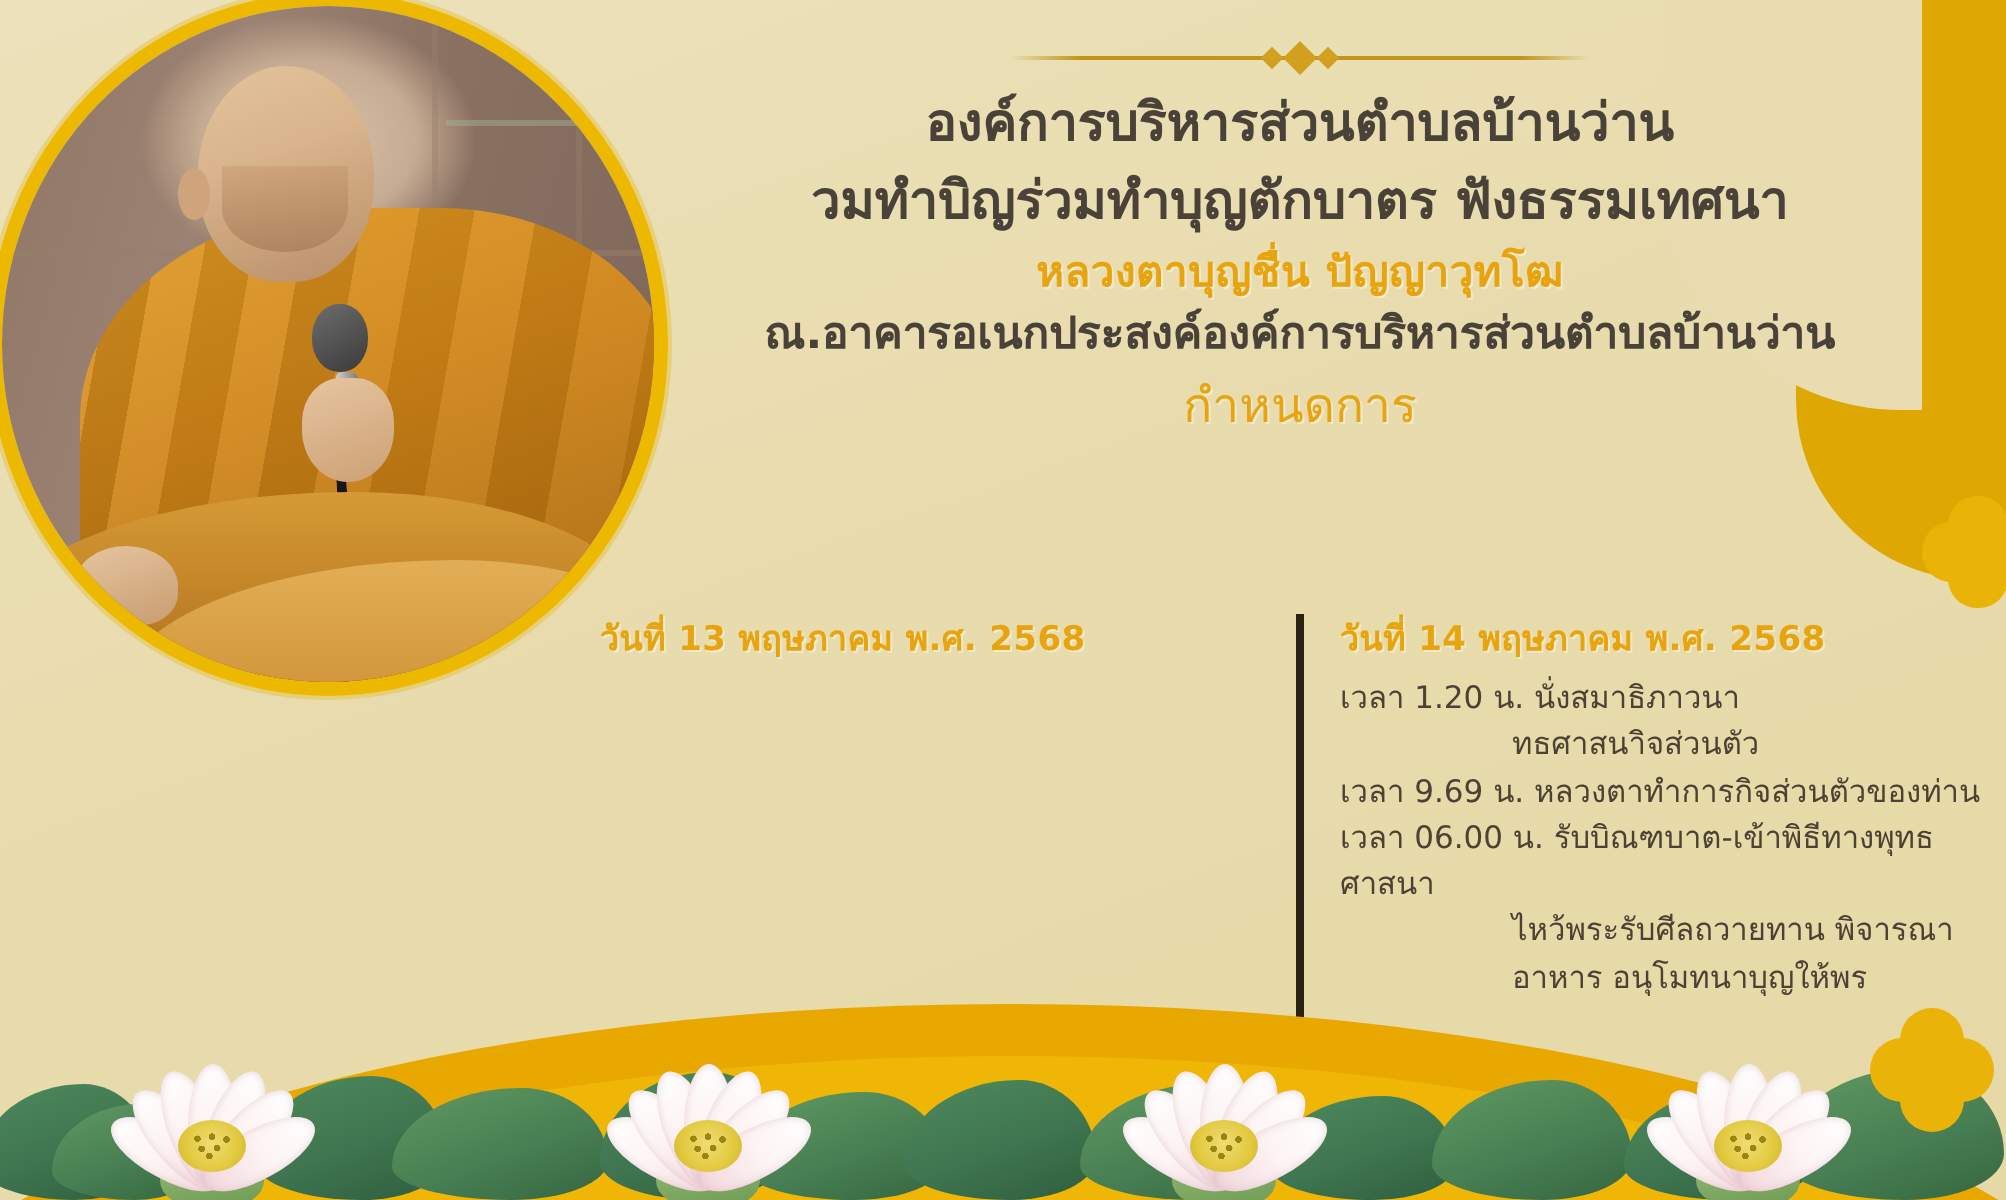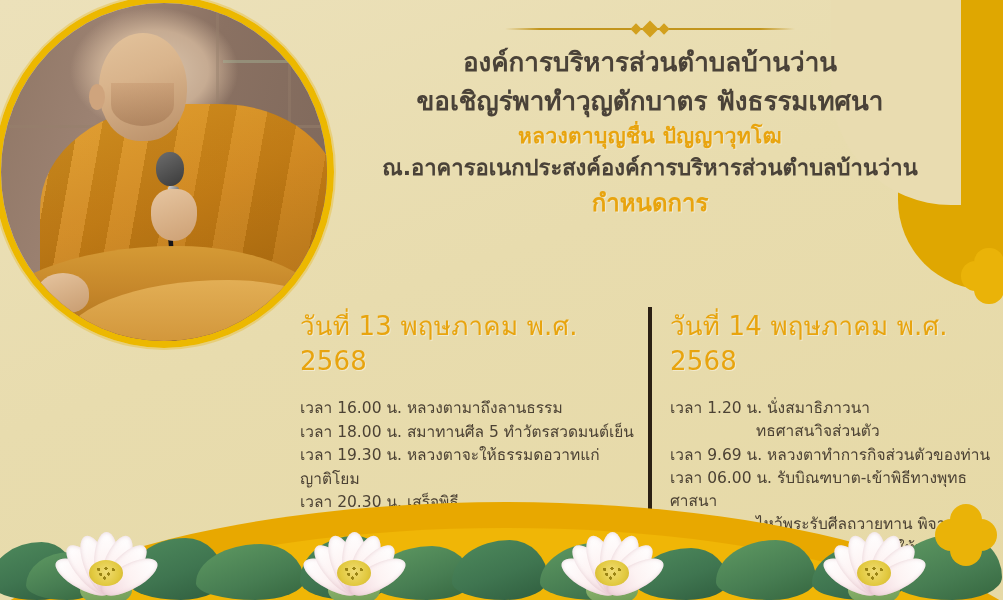--- a/index.html
+++ b/index.html
@@ -311,7 +311,7 @@
     </div>
 
     <div class="sub1">องค์การบริหารส่วนตำบลบ้านว่าน</div>
-    <div class="sub2">ขอเชิญร่พาทำวุญตักบาตร ฟังธรรมเทศนา</div>
+    <div class="sub2">วมทำบิญร่วมทำบุญตักบาตร ฟังธรรมเทศนา</div>
     <div class="monk-name">หลวงตาบุญชื่น ปัญญาวุทโฒ</div>
     <div class="venue">ณ.อาคารอเนกประสงค์องค์การบริหารส่วนตำบลบ้านว่าน</div>
     <div class="agenda-word">กำหนดการ</div>

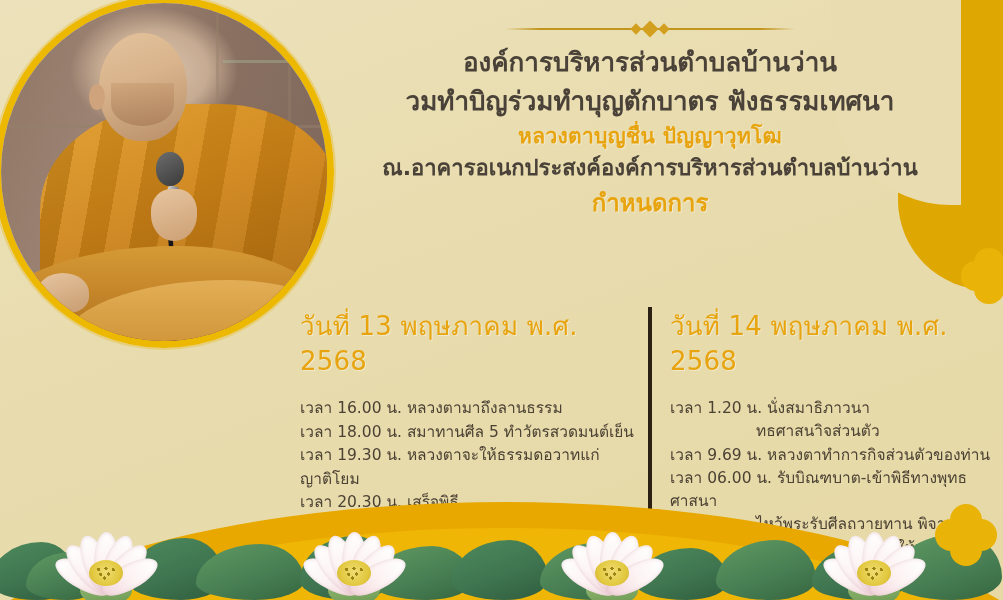--- a/index.html
+++ b/index.html
@@ -183,7 +183,7 @@
     font-size:22px; font-weight:bold; color:#4a4238; line-height:1.5;
   }
   .agenda-word{
-    font-size:24px; font-weight:bold; color:#e8a40e;
+    font-size:24px; font-weight:normal; color:#e8a40e;
     text-shadow:1px 1px 0 rgba(255,255,255,.4);
     line-height:1.6;
   }

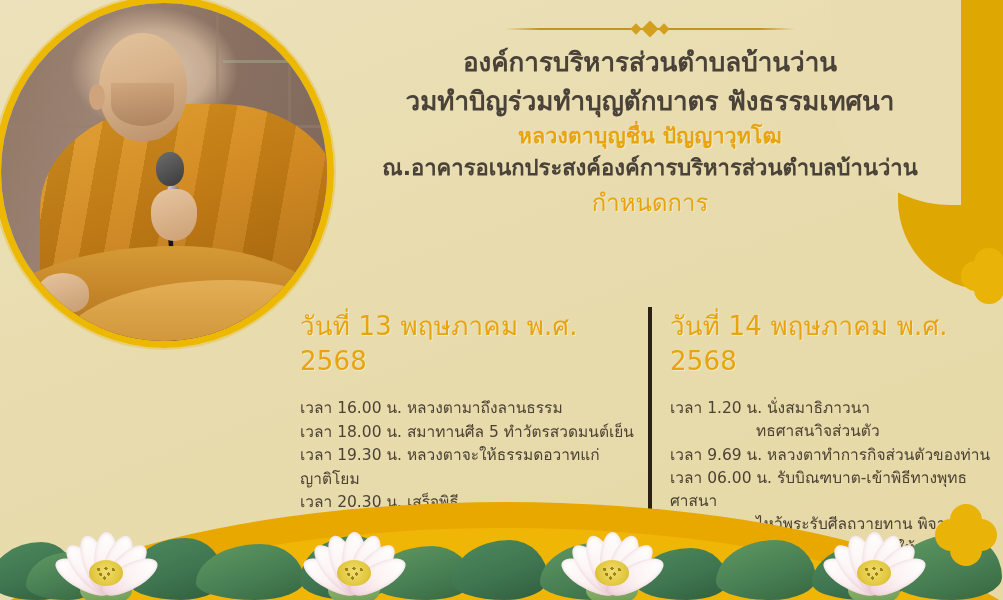--- a/index.html
+++ b/index.html
@@ -202,9 +202,9 @@
     background:#2b2014;
   }
   .col-date{
-    font-size:26px; font-weight:normal; color:#e8a40e;
+    font-size:17px; font-weight:bold; color:#e8a40e;
     text-shadow:1px 1px 0 rgba(255,255,255,.4);
-    margin-bottom:21px; letter-spacing:.2px;
+    margin-bottom:6px; letter-spacing:.2px;
   }
   .col-items{ list-style:none; }
   .col-items li{

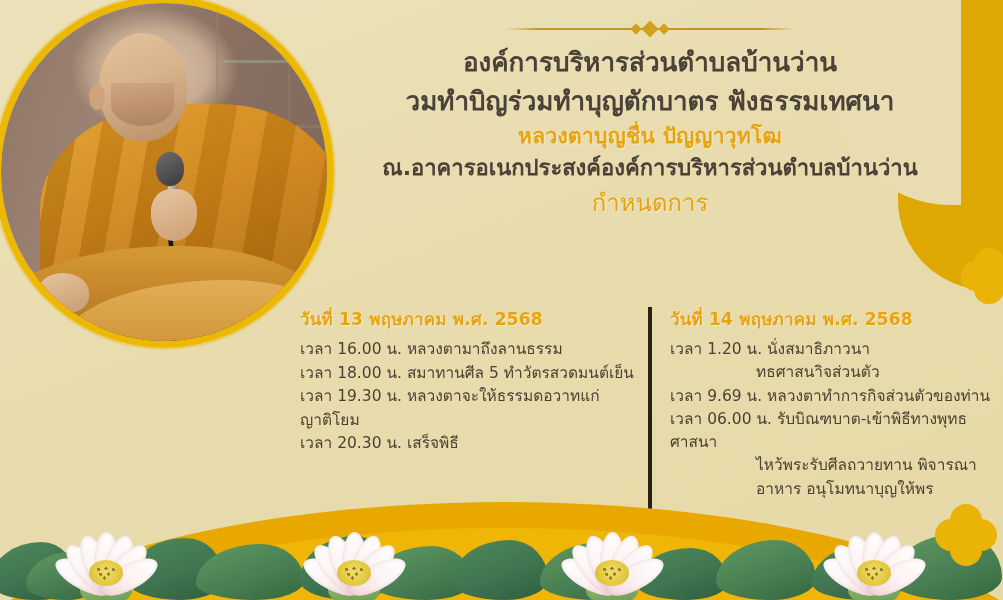--- a/index.html
+++ b/index.html
@@ -328,12 +328,6 @@
   <div id="schedule">
     <div class="col" id="col-left">
       <div class="col-date">วันที่ 13 พฤษภาคม พ.ศ. 2568</div>
-      <ul class="col-items">
-        <li>เวลา 16.00 น. หลวงตามาถึงลานธรรม</li>
-        <li>เวลา 18.00 น. สมาทานศีล 5 ทำวัตรสวดมนต์เย็น</li>
-        <li>เวลา 19.30 น. หลวงตาจะให้ธรรมดอวาทแก่ญาติโยม</li>
-        <li>เวลา 20.30 น. เสร็จพิธี</li>
-      </ul>
     </div>
 
     <div id="col-divider"></div>

